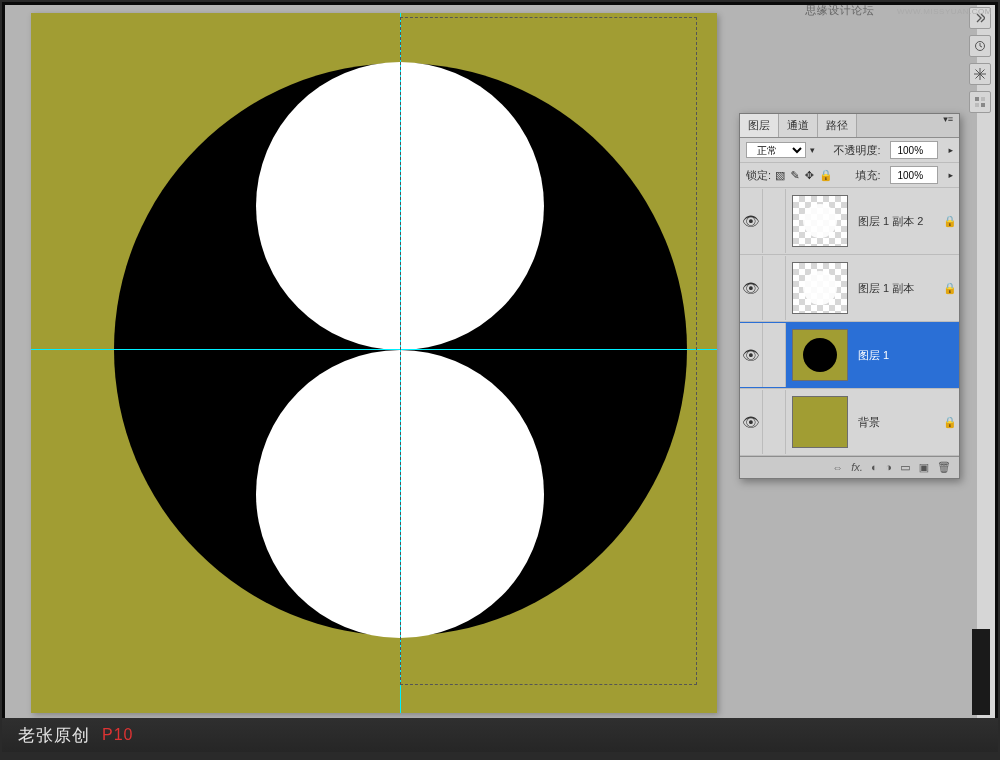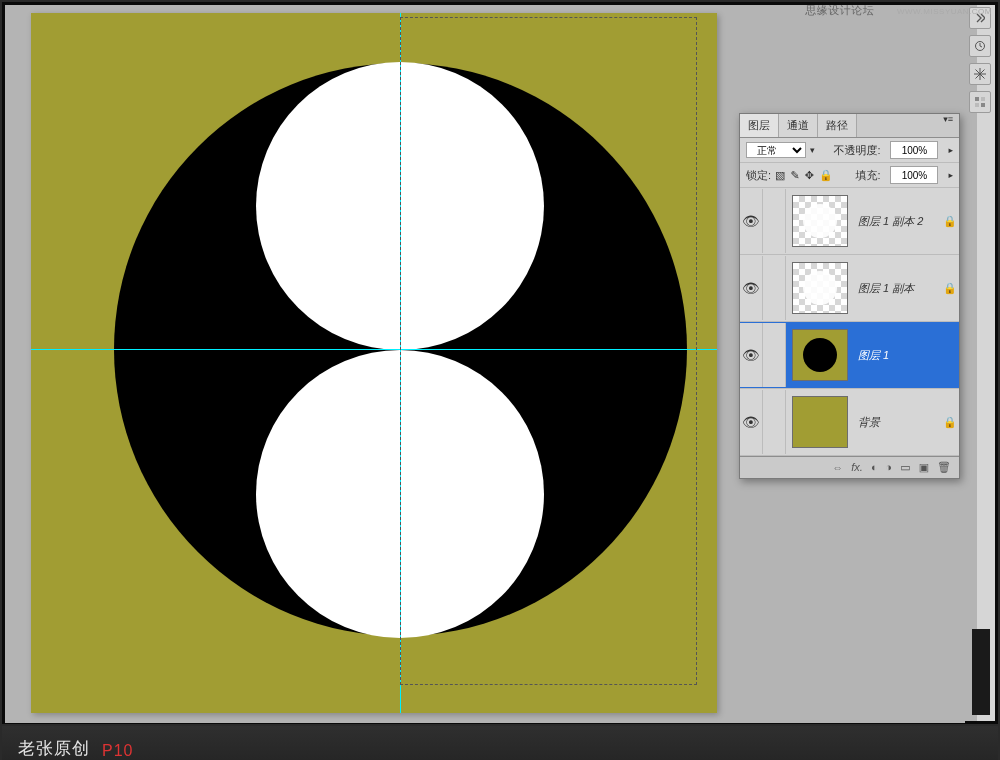--- a/index.html
+++ b/index.html
@@ -26,7 +26,7 @@
   .panel-row{display:flex;align-items:center;padding:3px 6px;border-bottom:1px solid #bcbcbc;background:#d6d6d6;gap:4px}
   select.fake,input.fake{background:#fff;border:1px solid #a2a2a2;height:16px;font-size:10px;padding:0 6px}
   .opacity-box{margin-left:auto;display:flex;align-items:center;gap:10px}
-  .pct{width:34px;text-align:center;padding-right:2px}
+  .pct{width:34px;text-align:left;padding-right:2px}
   .lock-icons{display:flex;gap:5px;font-size:11px}
   .layer-list{max-height:290px;overflow:auto}
   .layer{display:flex;align-items:center;border-bottom:1px solid #bcbcbc;background:#d6d6d6}

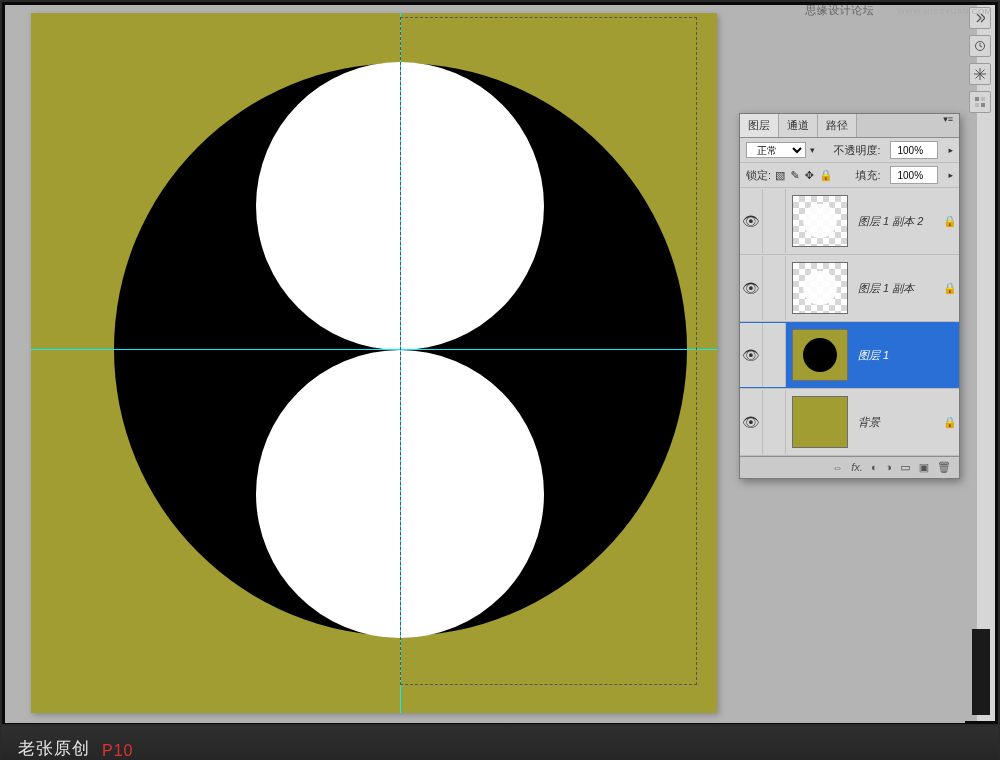--- a/index.html
+++ b/index.html
@@ -37,7 +37,7 @@
   .thumb{width:54px;height:50px;margin:7px 6px;border:1px solid #6d6d6d;background:#fff;display:flex;align-items:center;justify-content:center;position:relative}
   .thumb.checker{background:repeating-conic-gradient(#d7d7d7 0 25%,#fff 0 50%) 0 0/12px 12px}
   .thumb .tc{width:34px;height:34px;border-radius:50%}
-  .lname{flex:1;padding-left:4px;font-style:italic}
+  .lname{flex:1;padding-left:4px;}
   .lock{width:18px;text-align:center;font-size:11px;color:#555}
   .layer.selected .lock{color:#fff}
   .panel-footer{display:flex;justify-content:flex-end;gap:8px;padding:4px 8px;background:#cacaca;border-top:1px solid #8d8d8d;font-size:11px;color:#555}

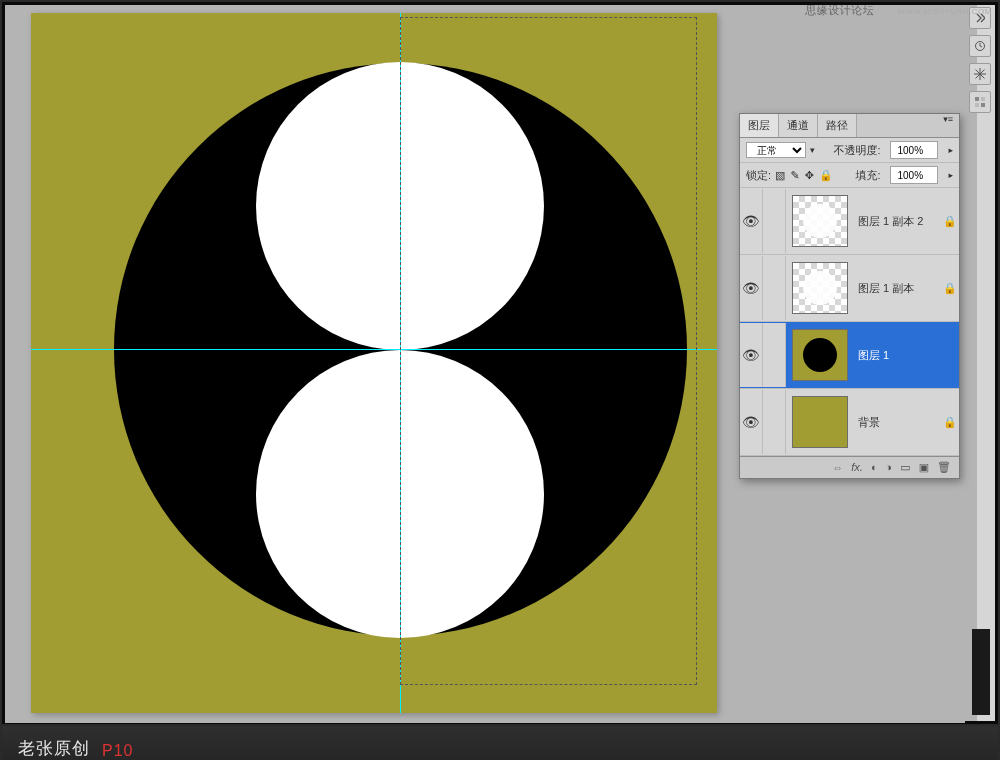--- a/index.html
+++ b/index.html
@@ -41,7 +41,7 @@
   .lock{width:18px;text-align:center;font-size:11px;color:#555}
   .layer.selected .lock{color:#fff}
   .panel-footer{display:flex;justify-content:flex-end;gap:8px;padding:4px 8px;background:#cacaca;border-top:1px solid #8d8d8d;font-size:11px;color:#555}
-  .bottom-bar{position:absolute;left:2px;right:2px;bottom:0;height:34px;background:linear-gradient(#2f2f2f,#262626);display:flex;align-items:flex-end;color:#e2e2e2;font-size:17px;padding:0 16px}
+  .bottom-bar{position:absolute;left:2px;right:2px;bottom:8px;height:34px;background:linear-gradient(#2f2f2f,#262626);display:flex;align-items:center;color:#e2e2e2;font-size:17px;padding:0 16px}
   .author{color:#e6e6e6;letter-spacing:1px;margin-right:12px}
   .pnum{color:#d33;letter-spacing:1px;margin-right:auto;font-size:16px}
   .title{color:#eee;letter-spacing:1px}

